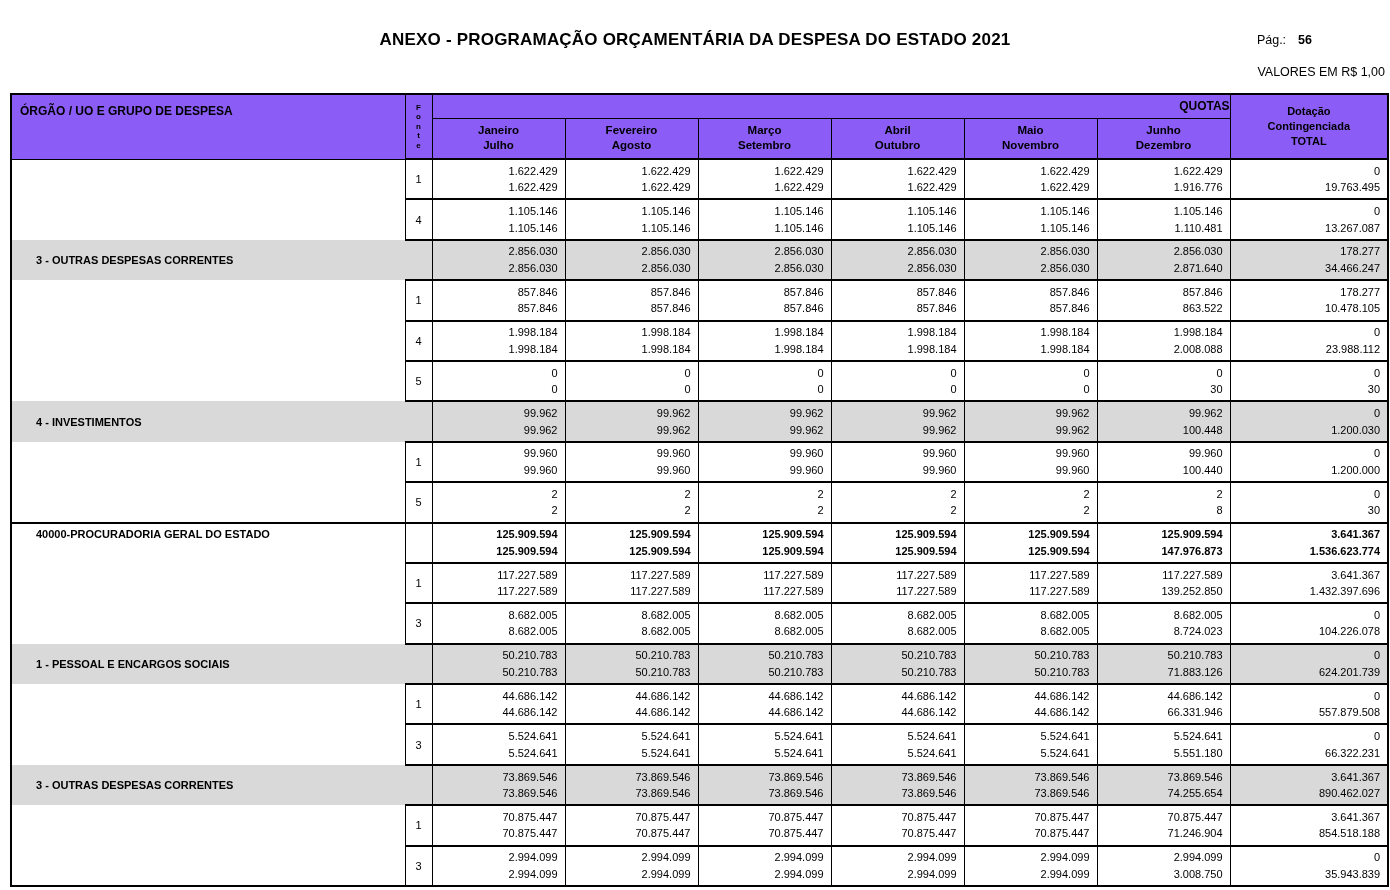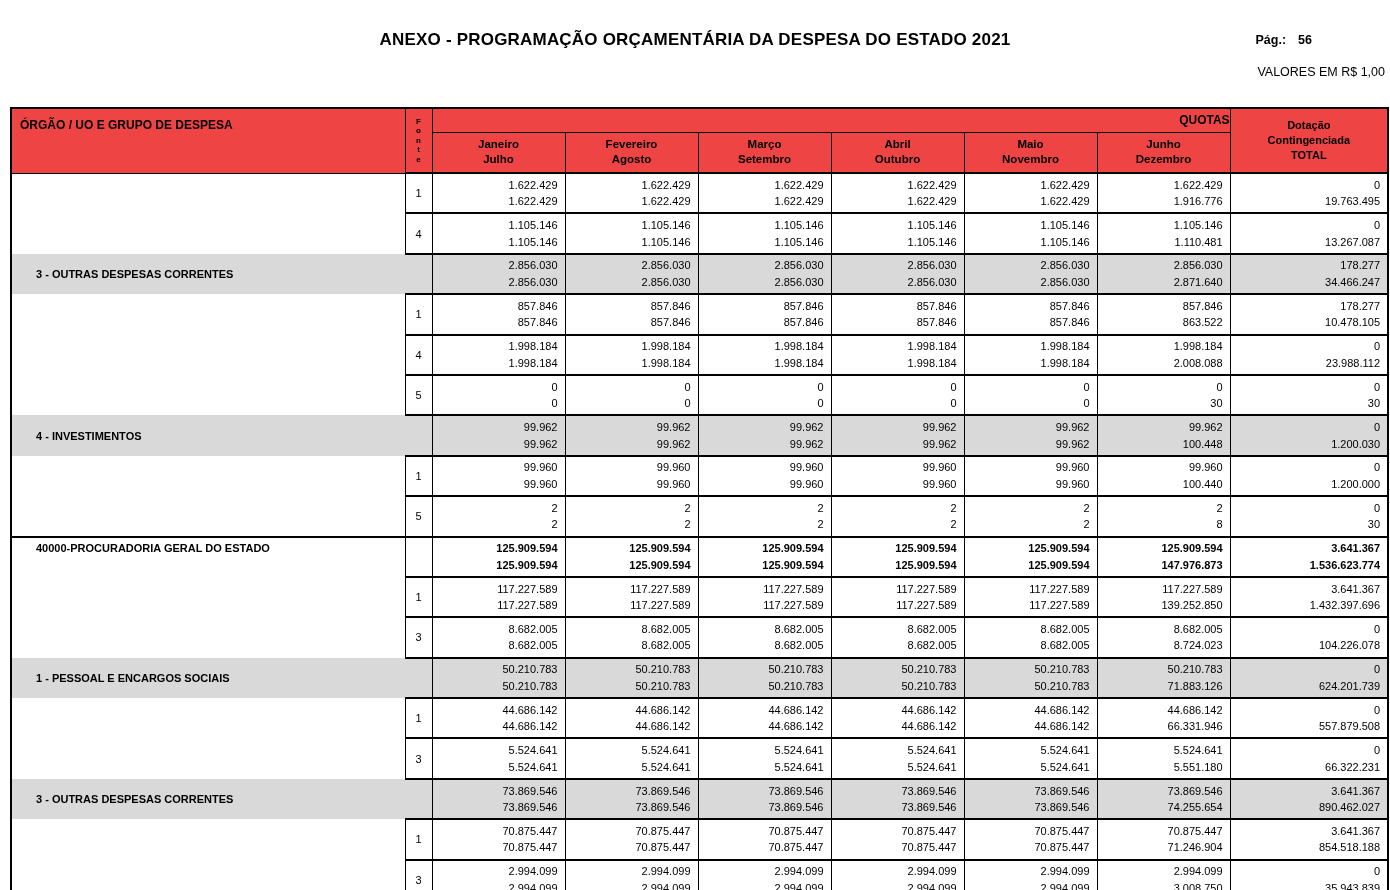--- a/index.html
+++ b/index.html
@@ -9,7 +9,7 @@
     -webkit-font-smoothing:antialiased;
     overflow:hidden;
   }
-  .page-header { position:relative; height:107px; }
+  .page-header { position:relative; height:93px; }
   .doc-title {
     position:absolute; top:30px; left:0; right:0;
     text-align:center; font-weight:bold; font-size:17px; letter-spacing:0.2px;

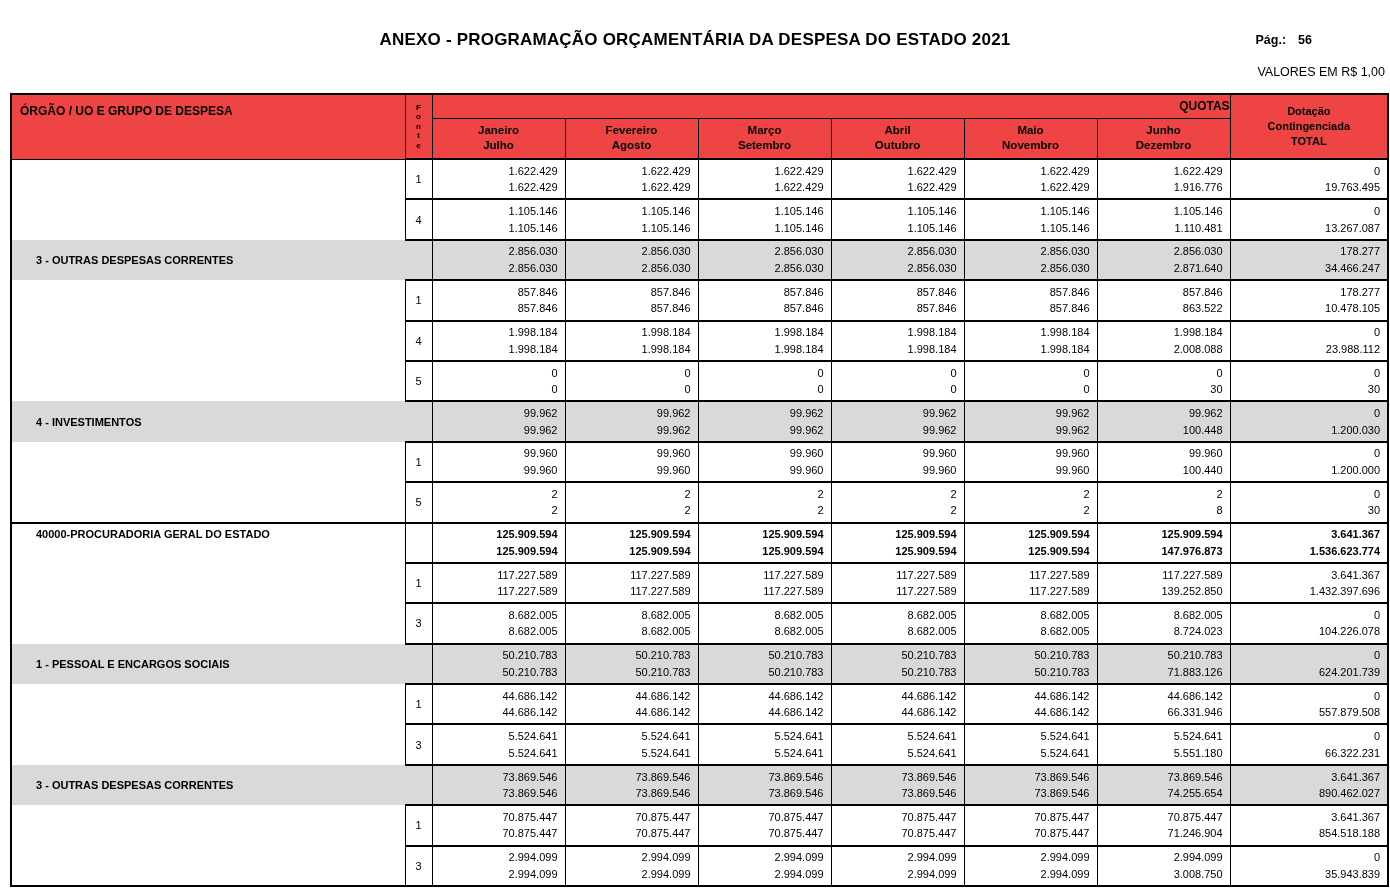--- a/index.html
+++ b/index.html
@@ -15,7 +15,7 @@
     text-align:center; font-weight:bold; font-size:17px; letter-spacing:0.2px;
   }
   .pag-block { position:absolute; top:33px; right:78px; font-size:12.5px; }
-  .pag-label { font-weight:bold;text-align:center; }
+  .pag-label { font-weight:normal;text-align:center; }
   .pag-number { margin-left:12px; font-weight:bold; }
   .valores-note { position:absolute; top:65px; right:5px; font-size:12.5px;margin-left:41px; }
 

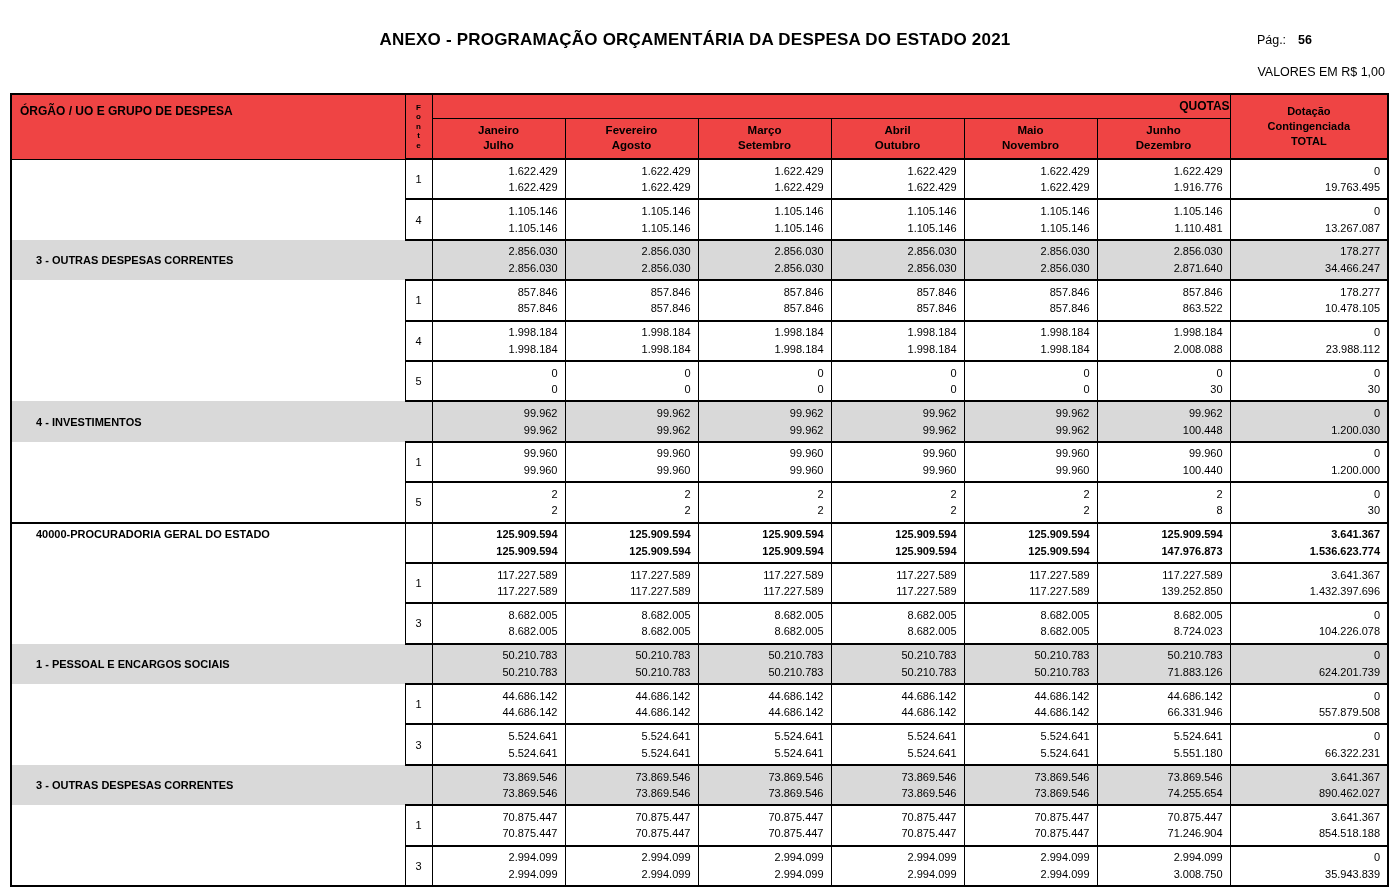--- a/index.html
+++ b/index.html
@@ -25,7 +25,7 @@
     border:2px solid #000;
   }
   thead th {
-    background:#ef4444; border:1px solid #000; font-weight:bold; padding:0;
+    background:#8b5cf6; border:1px solid #000; font-weight:bold; padding:0;
   }
   tr.h-top { height:24px; }
   tr.h-months { height:41px;border-radius:15px; }

